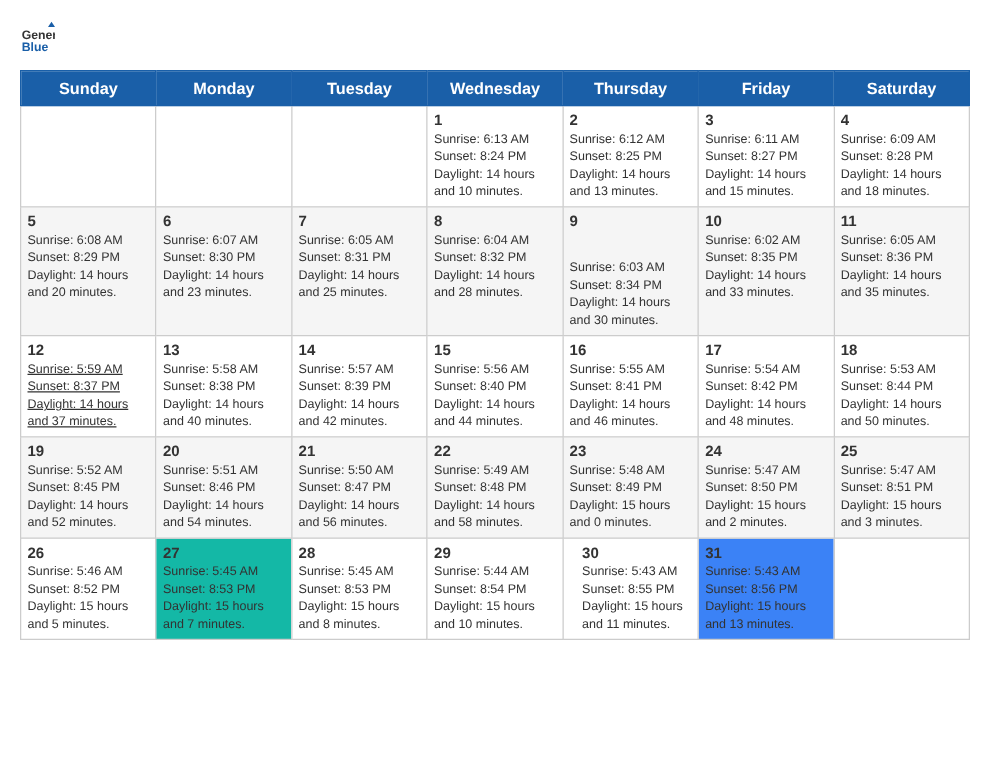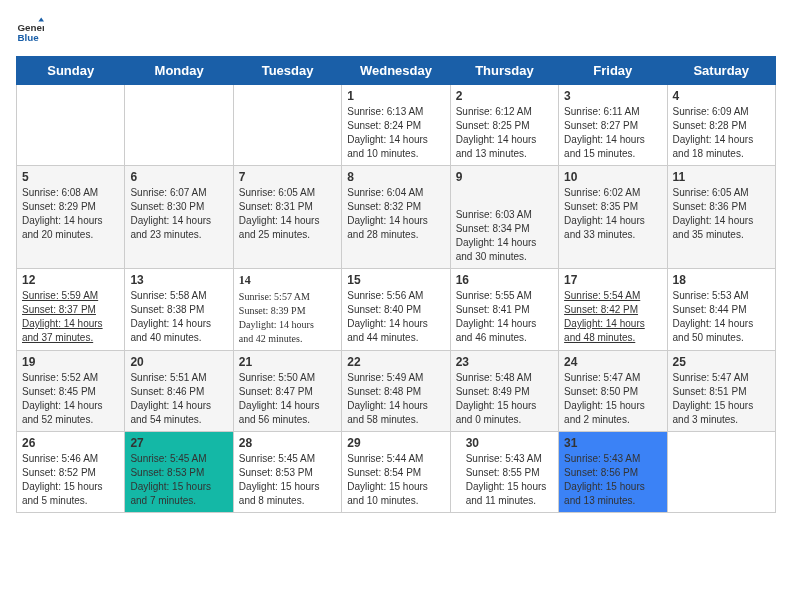--- a/index.html
+++ b/index.html
@@ -221,7 +221,7 @@
 Daylight: 14 hours
 and 40 minutes.</div>
         </td>
-        <td style="background: rgb(255, 255, 255); font-family: Liberation Serif, serif;">
+        <td style="background: rgb(255, 255, 255);">
           <span class="day-number">14</span>
           <div class="day-info" style="white-space: pre-line;">Sunrise: 5:57 AM
 Sunset: 8:39 PM

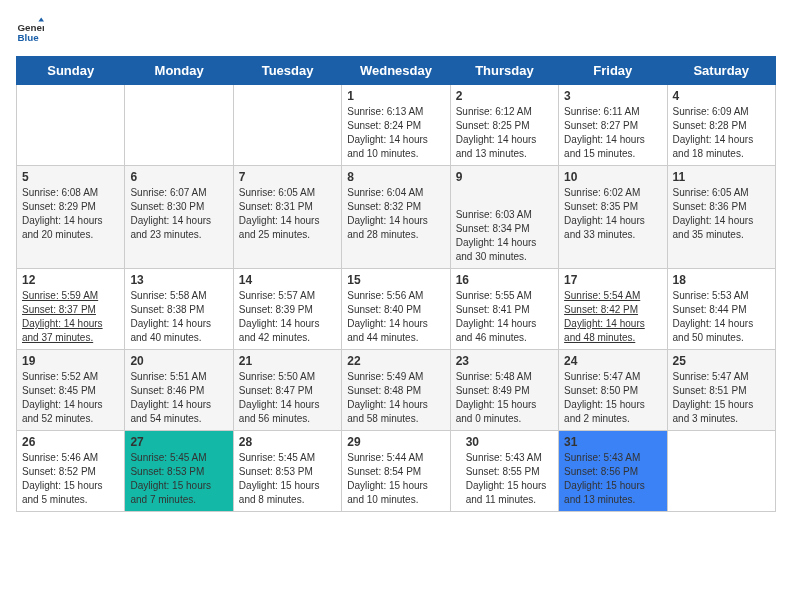--- a/index.html
+++ b/index.html
@@ -244,7 +244,7 @@
         </td>
         <td style="background: rgb(255, 255, 255);">
           <span class="day-number">17</span>
-          <div class="day-info" style="white-space: pre-line; text-decoration: underline;">Sunrise: 5:54 AM
+          <div class="day-info" style="white-space: pre-line;">Sunrise: 5:54 AM
 Sunset: 8:42 PM
 Daylight: 14 hours
 and 48 minutes.</div>

